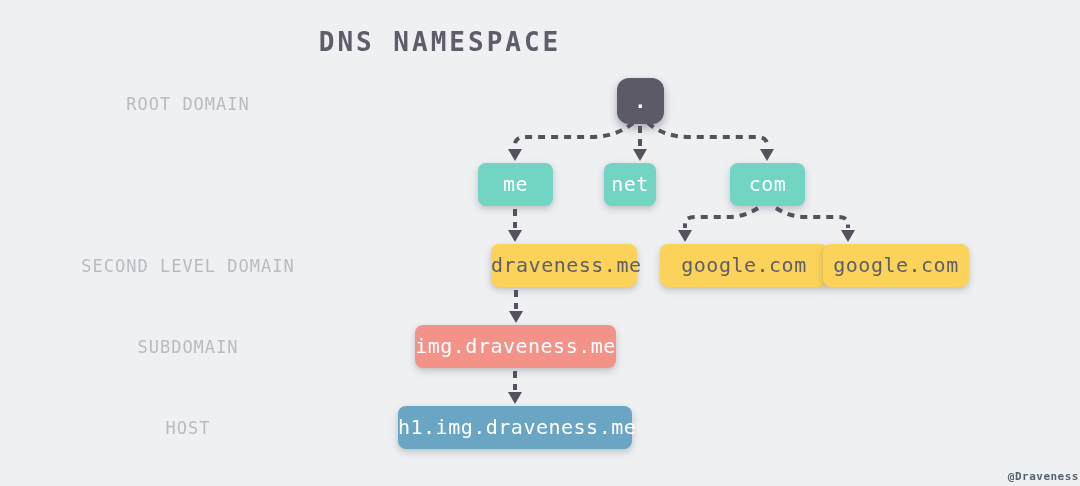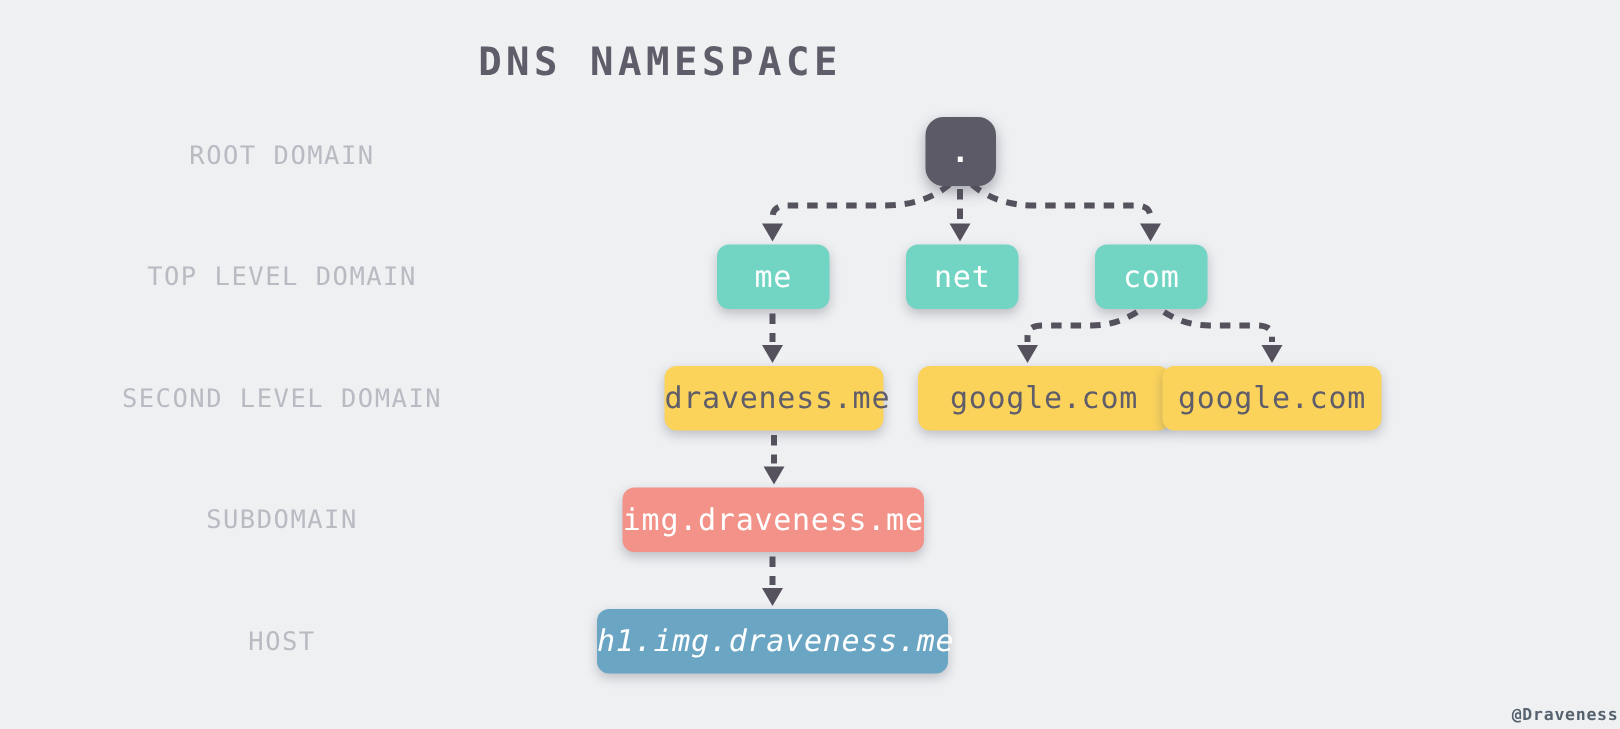--- a/index.html
+++ b/index.html
@@ -104,7 +104,6 @@
   <div class="title">DNS NAMESPACE</div>
 
   <div class="row-label" style="top:90px">ROOT DOMAIN</div>
-  <div class="row-label" style="top:171px">TOP LEVEL DOMAIN</div>
   <div class="row-label" style="top:252px">SECOND LEVEL DOMAIN</div>
   <div class="row-label" style="top:333px">SUBDOMAIN</div>
   <div class="row-label" style="top:414px">HOST</div>

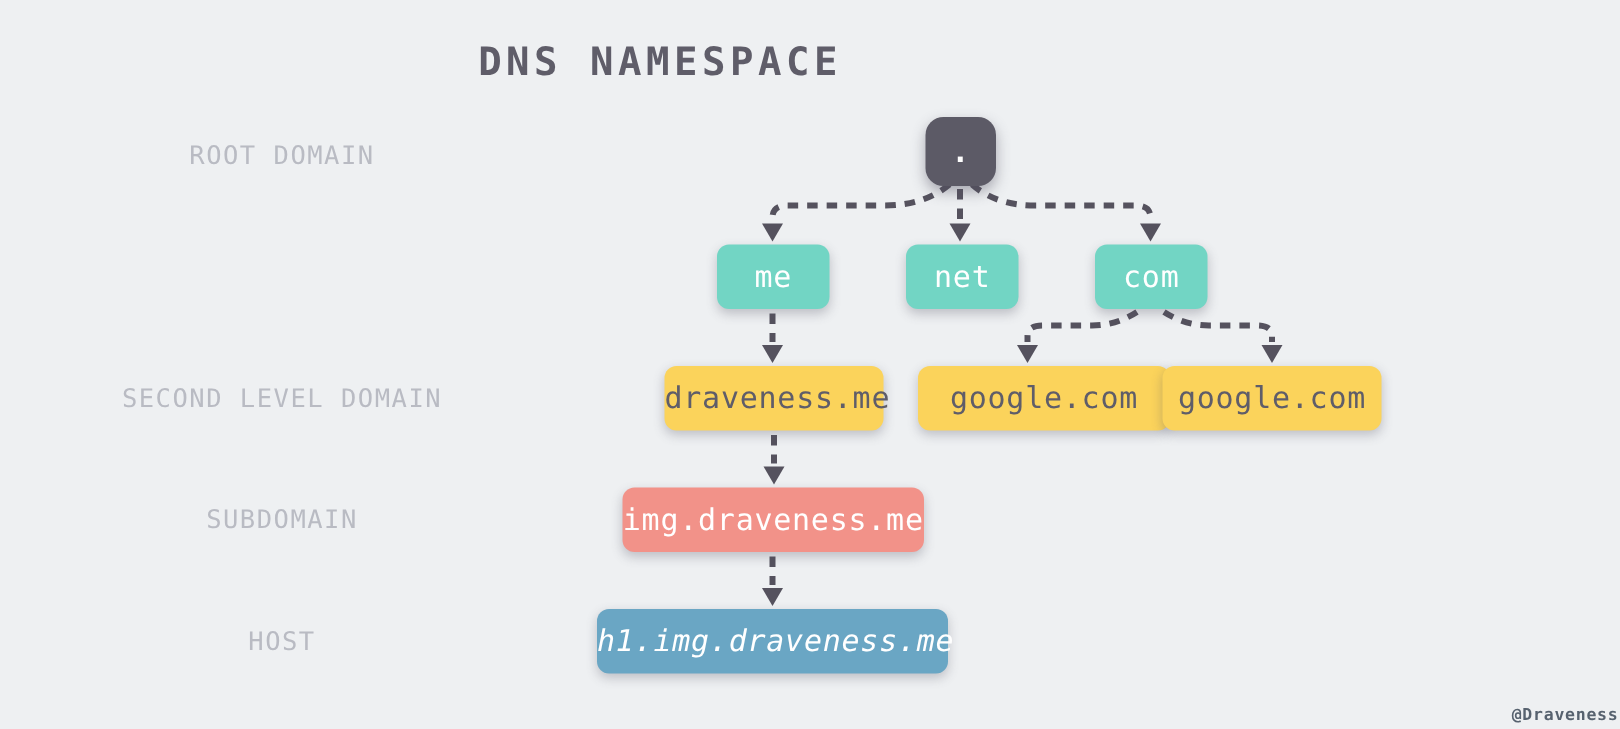--- a/index.html
+++ b/index.html
@@ -134,7 +134,7 @@
   <div class="node root" style="left:617px;top:78px;width:47px">.</div>
 
   <div class="node tld" style="left:478px;top:163px;width:75px">me</div>
-  <div class="node tld" style="left:604px;top:163px;width:75px">net</div>
+  <div class="node tld" style="left:604px;top:163px;width:52px">net</div>
   <div class="node tld" style="left:730px;top:163px;width:75px">com</div>
 
   <div class="node sld" style="left:443px;top:244px;width:146px">draveness.me</div>

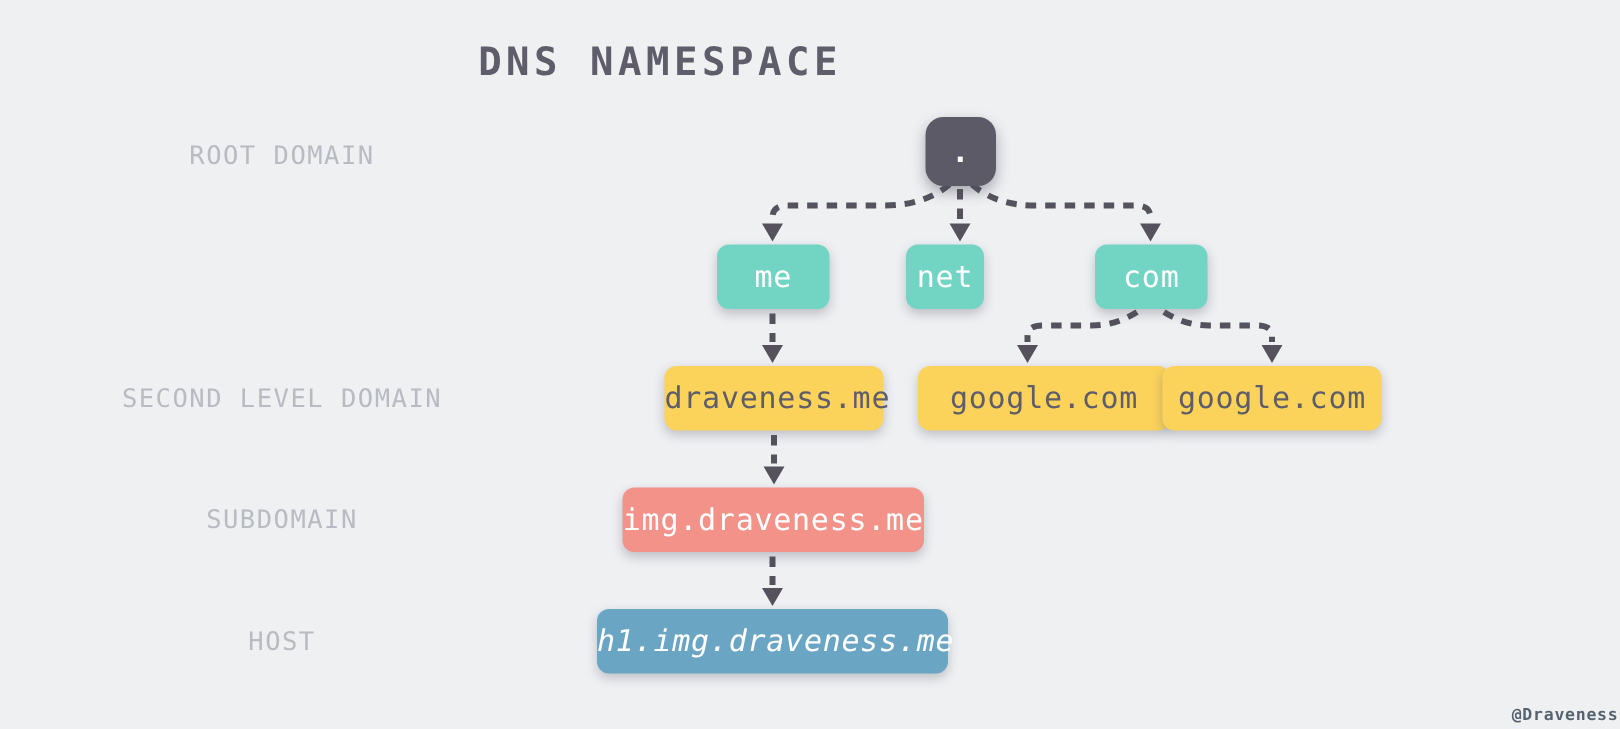--- a/index.html
+++ b/index.html
@@ -65,6 +65,7 @@
   .node.sld {
     background: var(--sld-box, #fbd35b);
     color: var(--box-text-dark, #5f5d69);
+    margin-left: 48px;
   }
   .node.sub {
     background: var(--subdomain-box, #f29289);

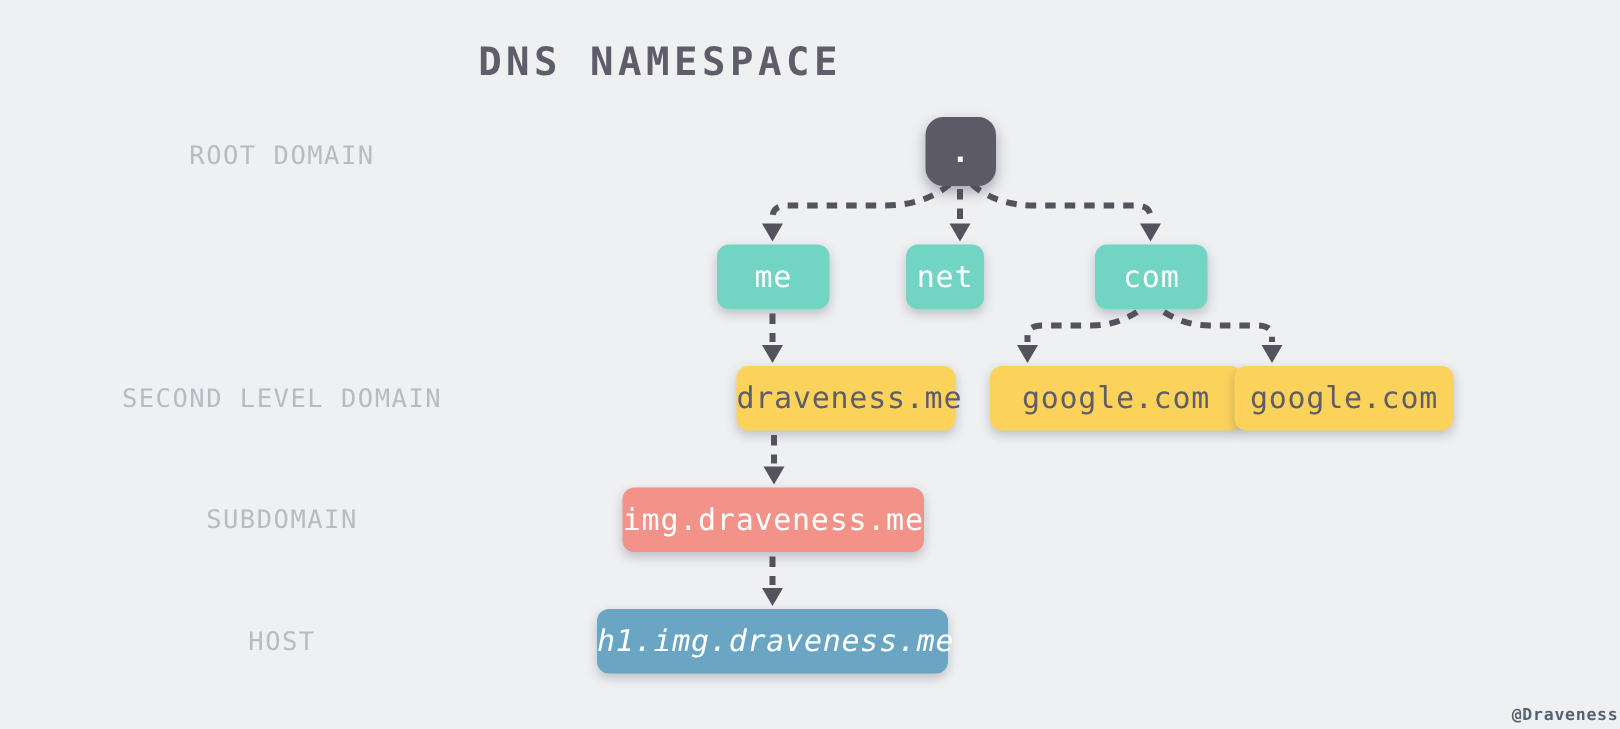--- a/index.html
+++ b/index.html
@@ -74,7 +74,6 @@
   .node.host {
     background: var(--host-box, #6aa6c4);
     color: var(--box-text-light, #ffffff);
-    font-style: italic;
   }
   .edges-layer {
     position: absolute;

